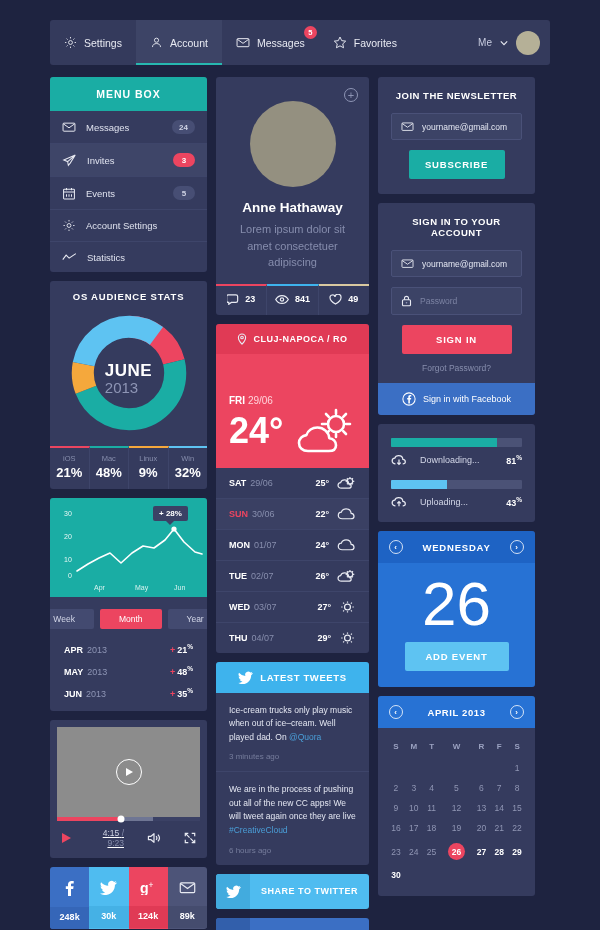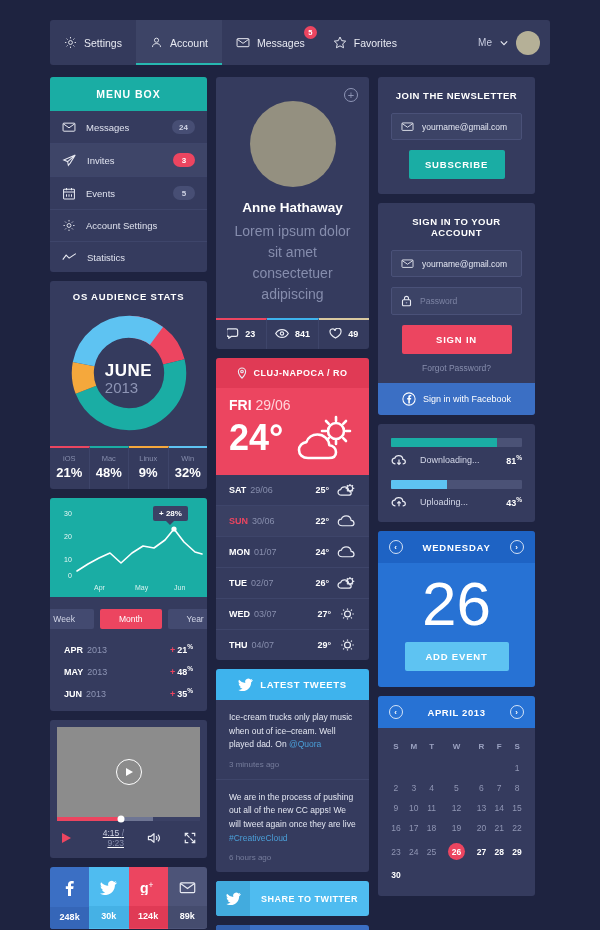--- a/index.html
+++ b/index.html
@@ -157,7 +157,7 @@
     margin: 10px auto 0;
   }
   .pname { text-align: center; font-size: 13.5px; font-weight: bold; margin-top: 13px; color: #fff; }
-  .pdesc { text-align: center; font-size: 14px; color: #868da d; color: #868dad; line-height: 1.5; margin: 6px 12px 13px; }
+  .pdesc { text-align: center; font-size: 11px; color: #868da d; color: #868dad; line-height: 1.5; margin: 6px 12px 13px; }
   .pstats { display: flex; }
   .pstat {
     flex: 1; display: flex; align-items: center; justify-content: center; gap: 6px;

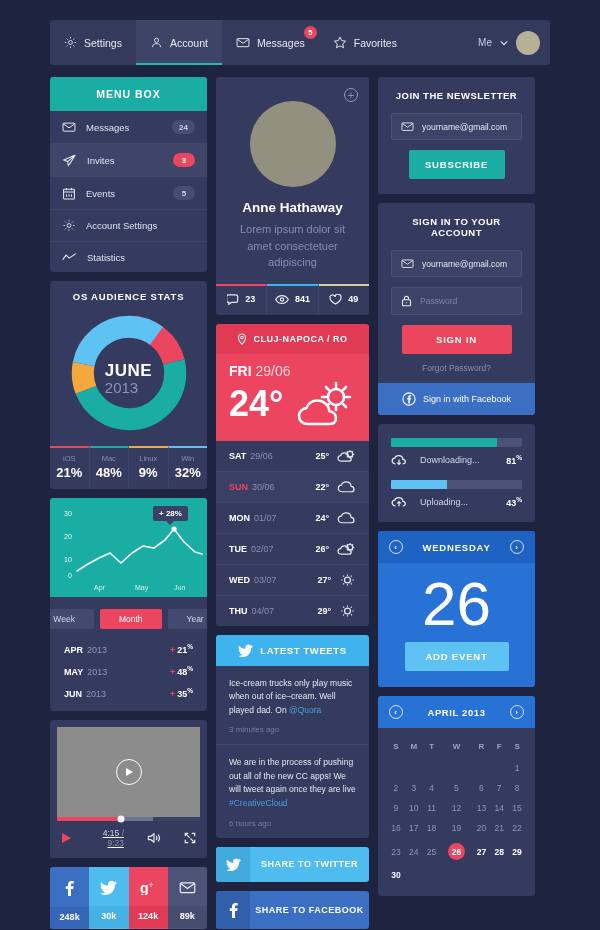--- a/index.html
+++ b/index.html
@@ -172,7 +172,7 @@
     gap: 6px; padding: 9px 0; font-size: 9px; font-weight: bold; letter-spacing: 0.5px;
   }
   .w-main { background: #ec4560; padding: 9px 13px 13px; }
-  .w-day { font-size: 14px; color: #ffd3da; margin-bottom: 1px; }
+  .w-day { font-size: 10px; color: #ffd3da; margin-bottom: 1px; margin-top: 32px; }
   .w-day b { color: #fff; font-weight: bold; }
   .w-row { display: flex; align-items: center; }
   .w-temp { font-size: 36px; font-weight: bold; color: #fff; line-height: 1; flex: 1; }

